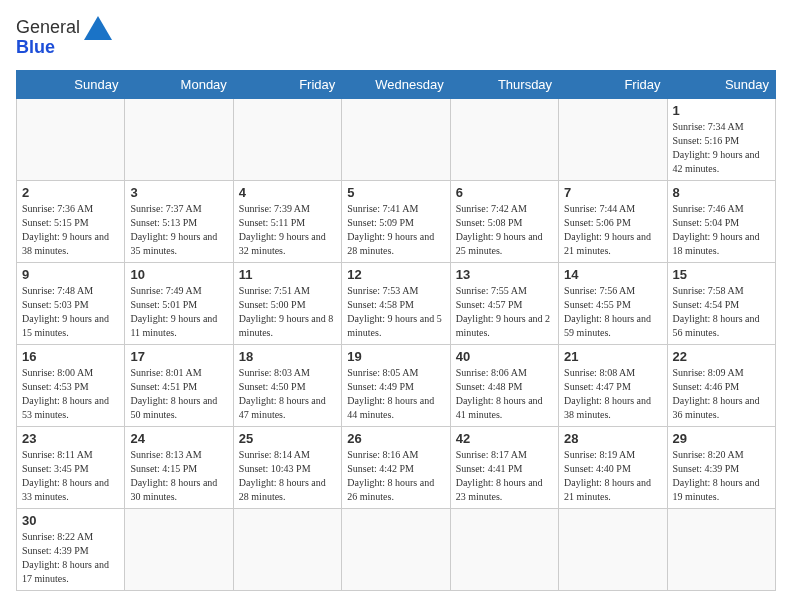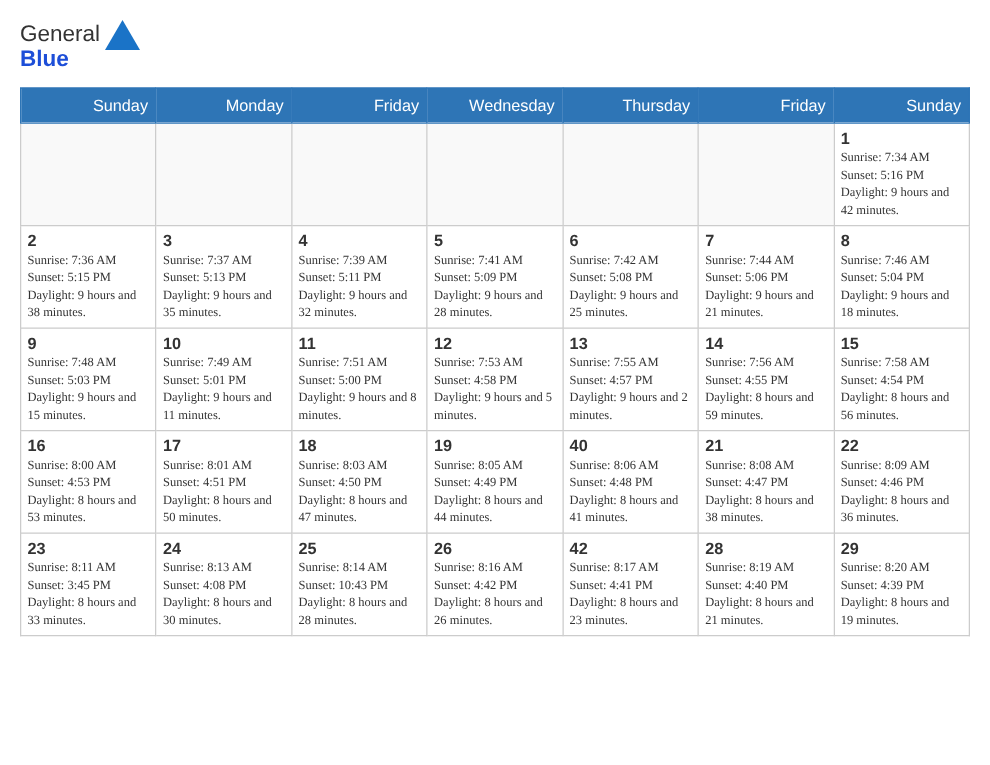--- a/index.html
+++ b/index.html
@@ -277,7 +277,7 @@
         <td>
           <div class="day-number">24</div>
           <div class="day-info">Sunrise: 8:13 AM
-Sunset: 4:08 PM
+Sunset: 4:15 PM
 Daylight: 8 hours and 30 minutes.</div>
         </td>
         <td>

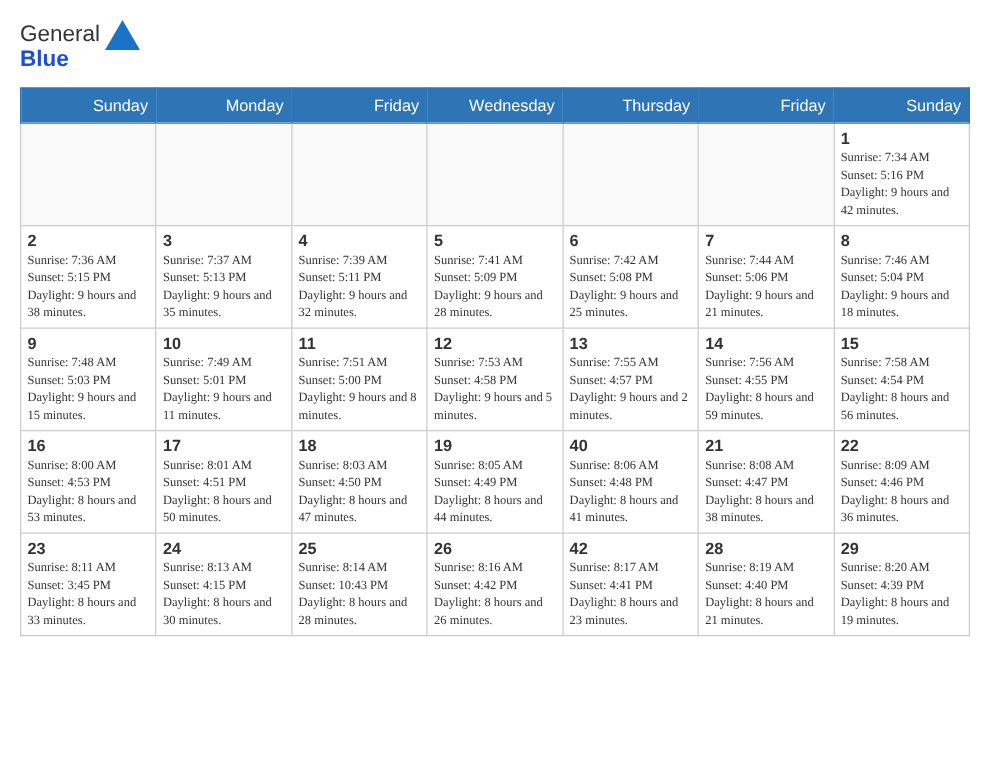--- a/index.html
+++ b/index.html
@@ -311,6 +311,20 @@
 Daylight: 8 hours and 19 minutes.</div>
         </td>
       </tr>
+      <tr>
+        <td>
+          <div class="day-number">30</div>
+          <div class="day-info">Sunrise: 8:22 AM
+Sunset: 4:39 PM
+Daylight: 8 hours and 17 minutes.</div>
+        </td>
+        <td class="empty-cell"></td>
+        <td class="empty-cell"></td>
+        <td class="empty-cell"></td>
+        <td class="empty-cell"></td>
+        <td class="empty-cell"></td>
+        <td class="empty-cell"></td>
+      </tr>
     </tbody>
 </table>
 

